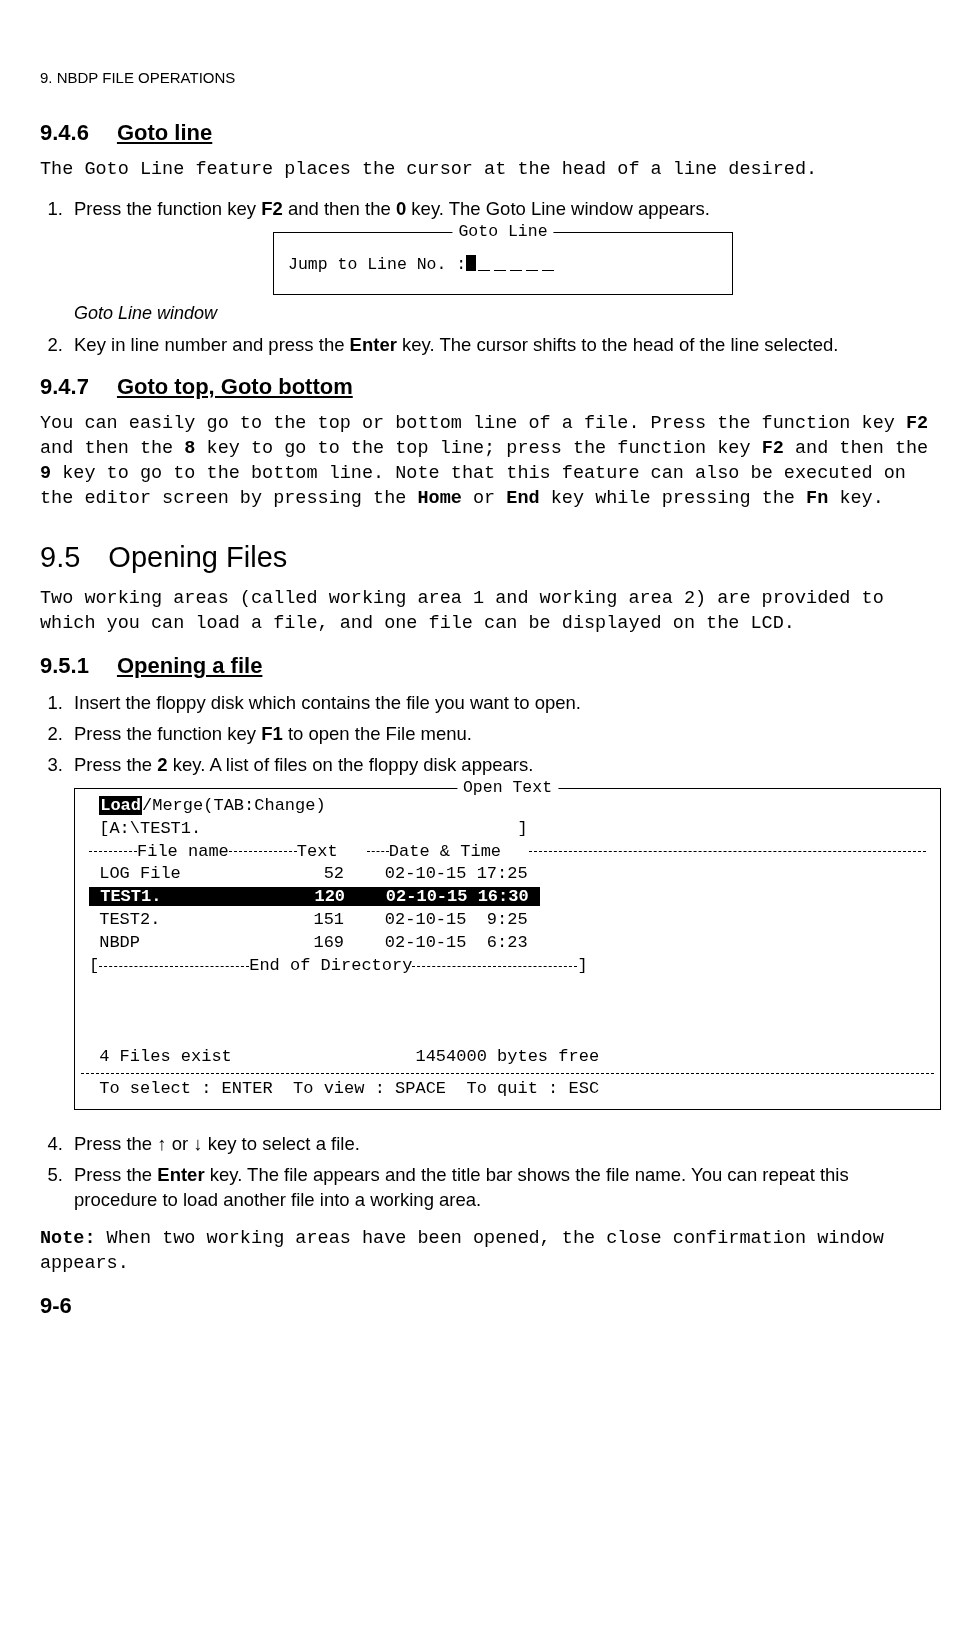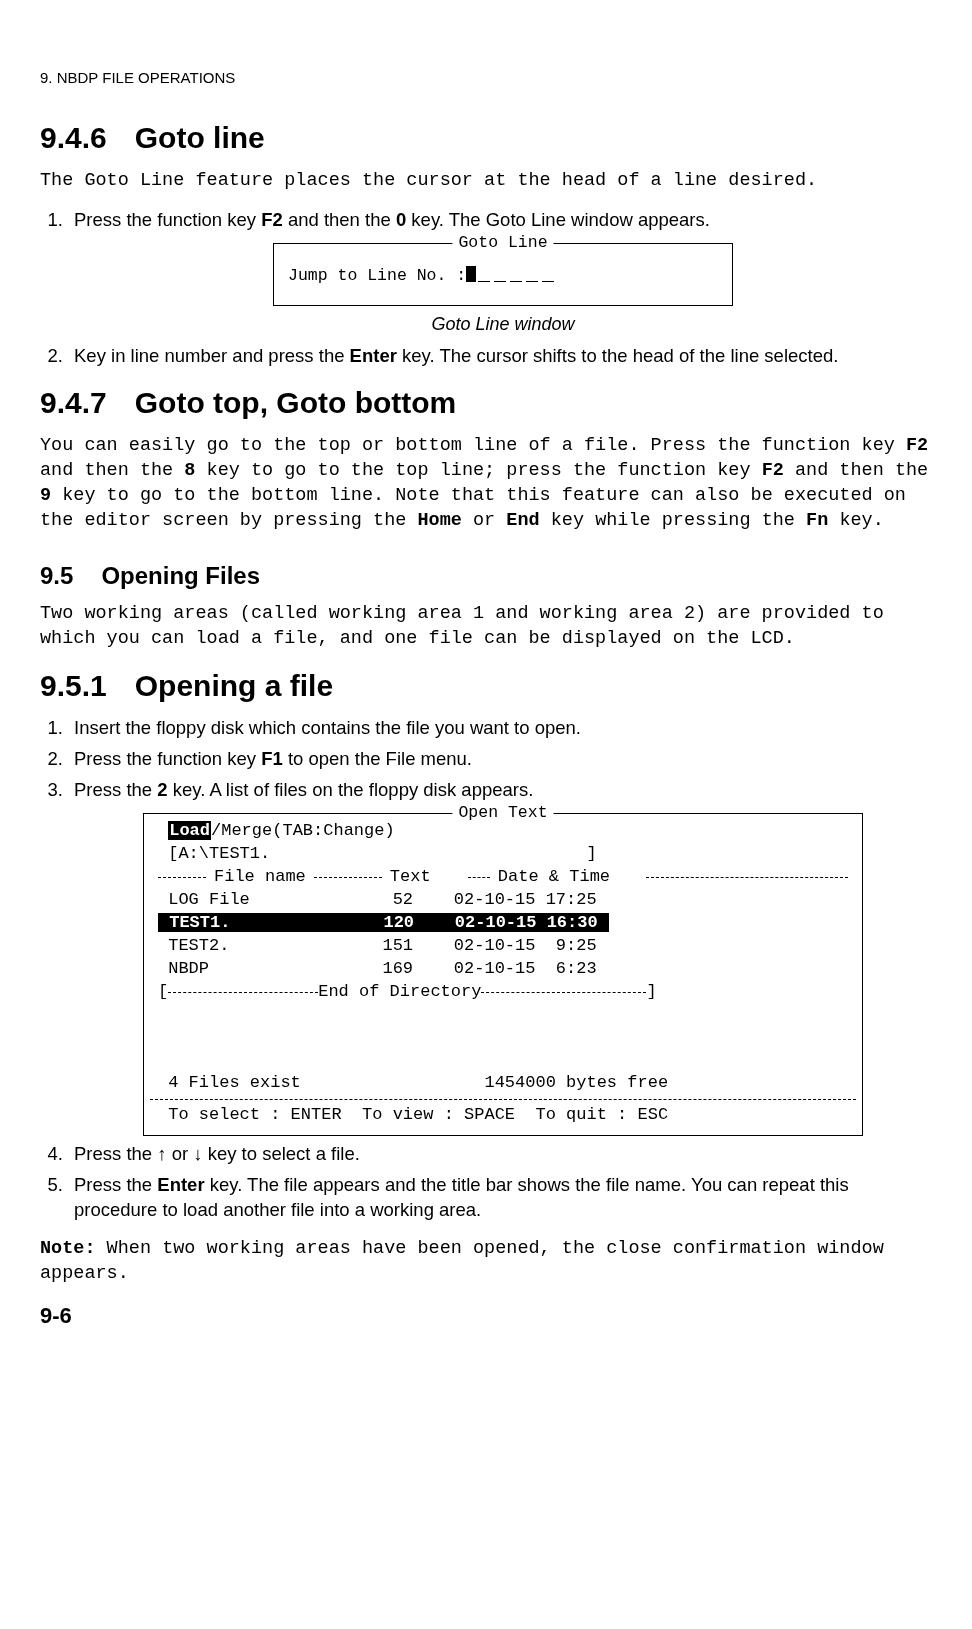--- a/index.html
+++ b/index.html
@@ -19,9 +19,10 @@
     margin-top: 40px;
   }
   h2.sub {
-    font-size: 30px;
+    font-size: 22px;
     font-weight: bold;
     margin: 8px 0 10px 0;
+    text-decoration: underline;
   }
   h2.sub .num { display:inline-block; margin-right: 28px; }
   h1.sec {

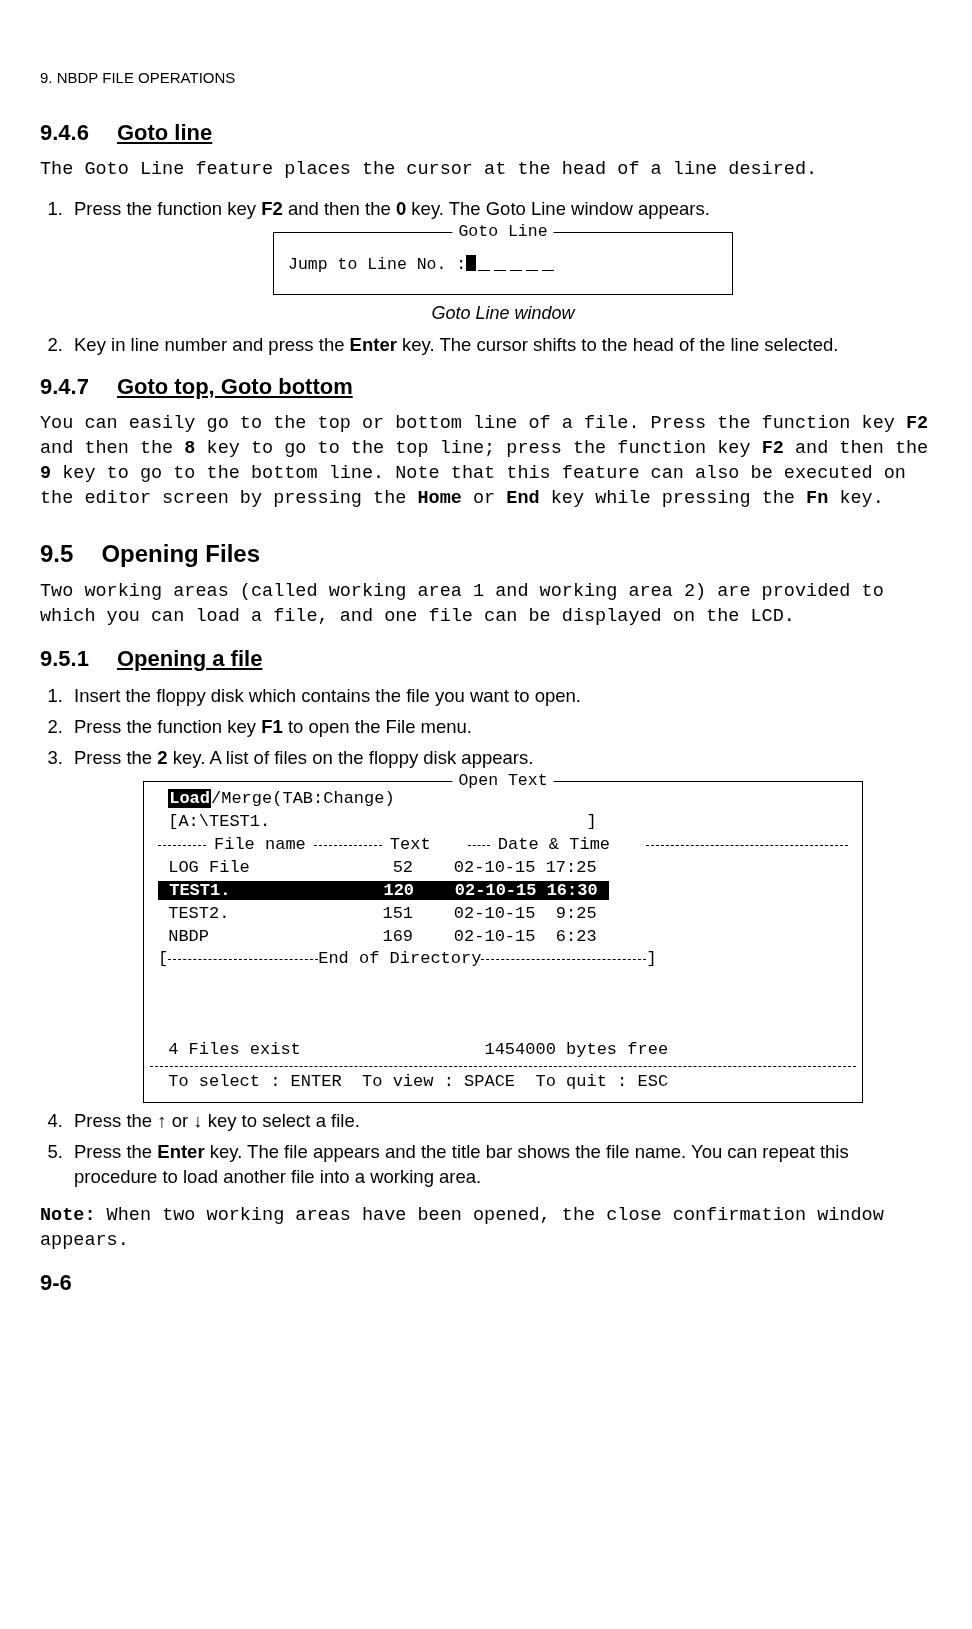--- a/index.html
+++ b/index.html
@@ -39,7 +39,7 @@
     font-size: 16.5px;
   }
   .bold { font-weight: bold; }
-  .fig-caption { text-align: center; font-style: italic; margin: 6px 0 8px 0; font-size: 18px;}
+  .fig-caption { font-style: italic; margin: 6px 0 8px 0; font-size: 18px;}
   .page-num { font-size: 22px; font-weight: bold; margin-top: 6px; }
 
   

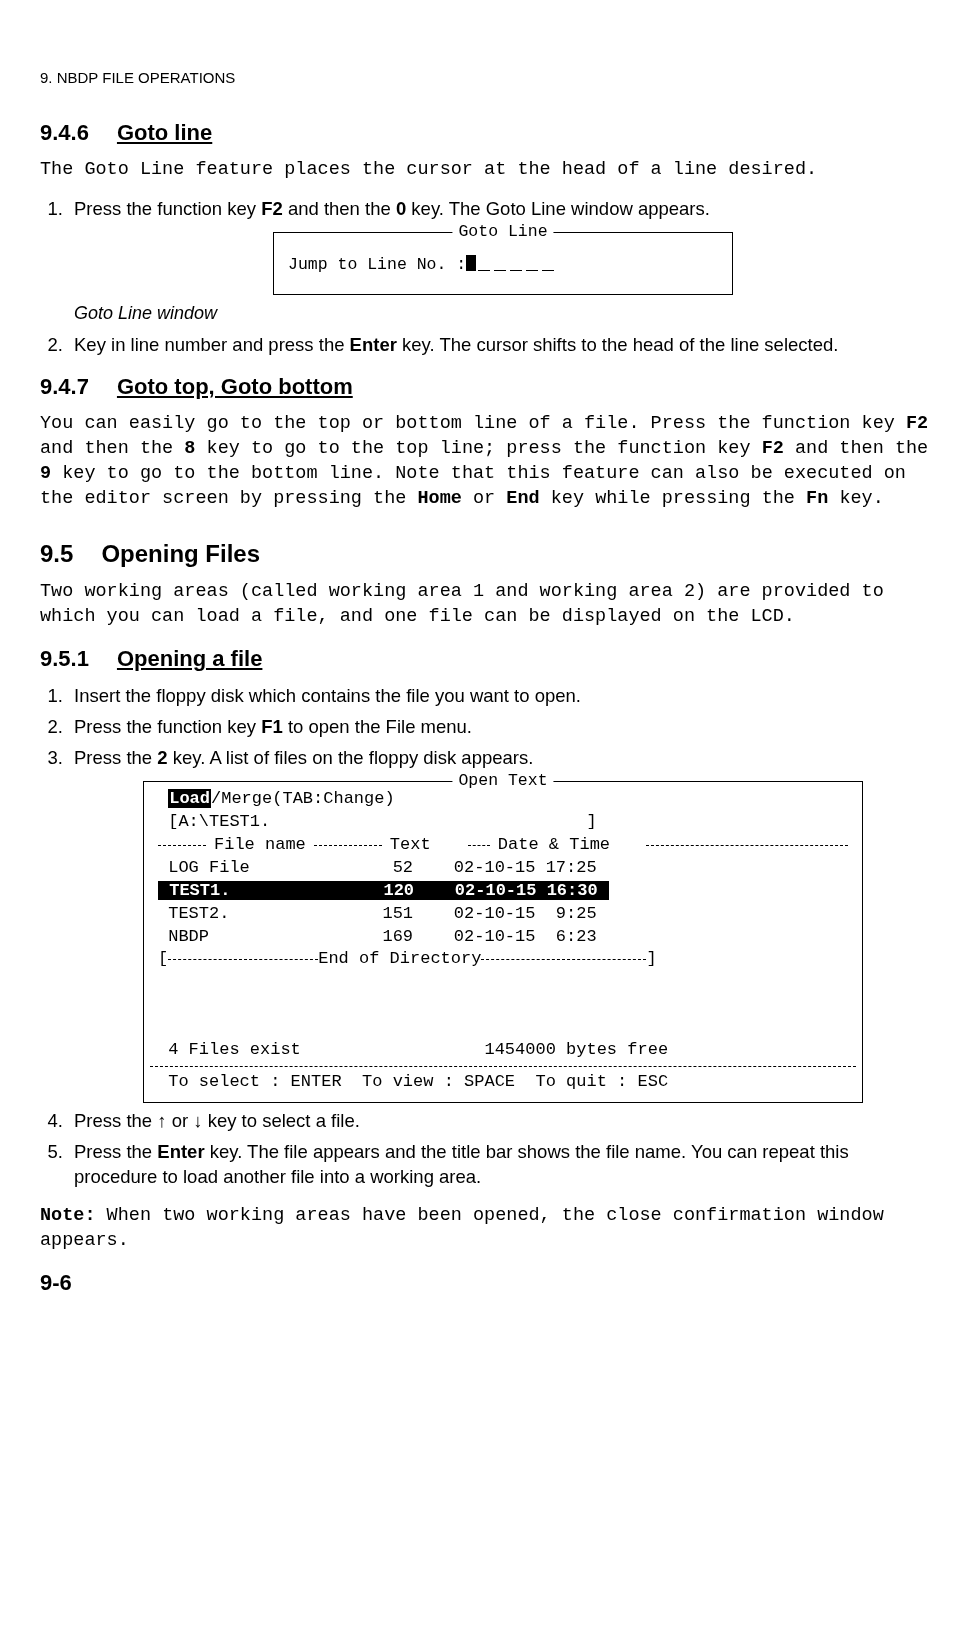--- a/index.html
+++ b/index.html
@@ -26,8 +26,8 @@
   }
   h2.sub .num { display:inline-block; margin-right: 28px; }
   h1.sec {
-    font-size: 24px;
-    font-weight: bold;
+    font-size: 29px;
+    font-weight: normal;
     margin: 26px 0 10px 0;
   }
   h1.sec .num { display:inline-block; margin-right: 28px; }

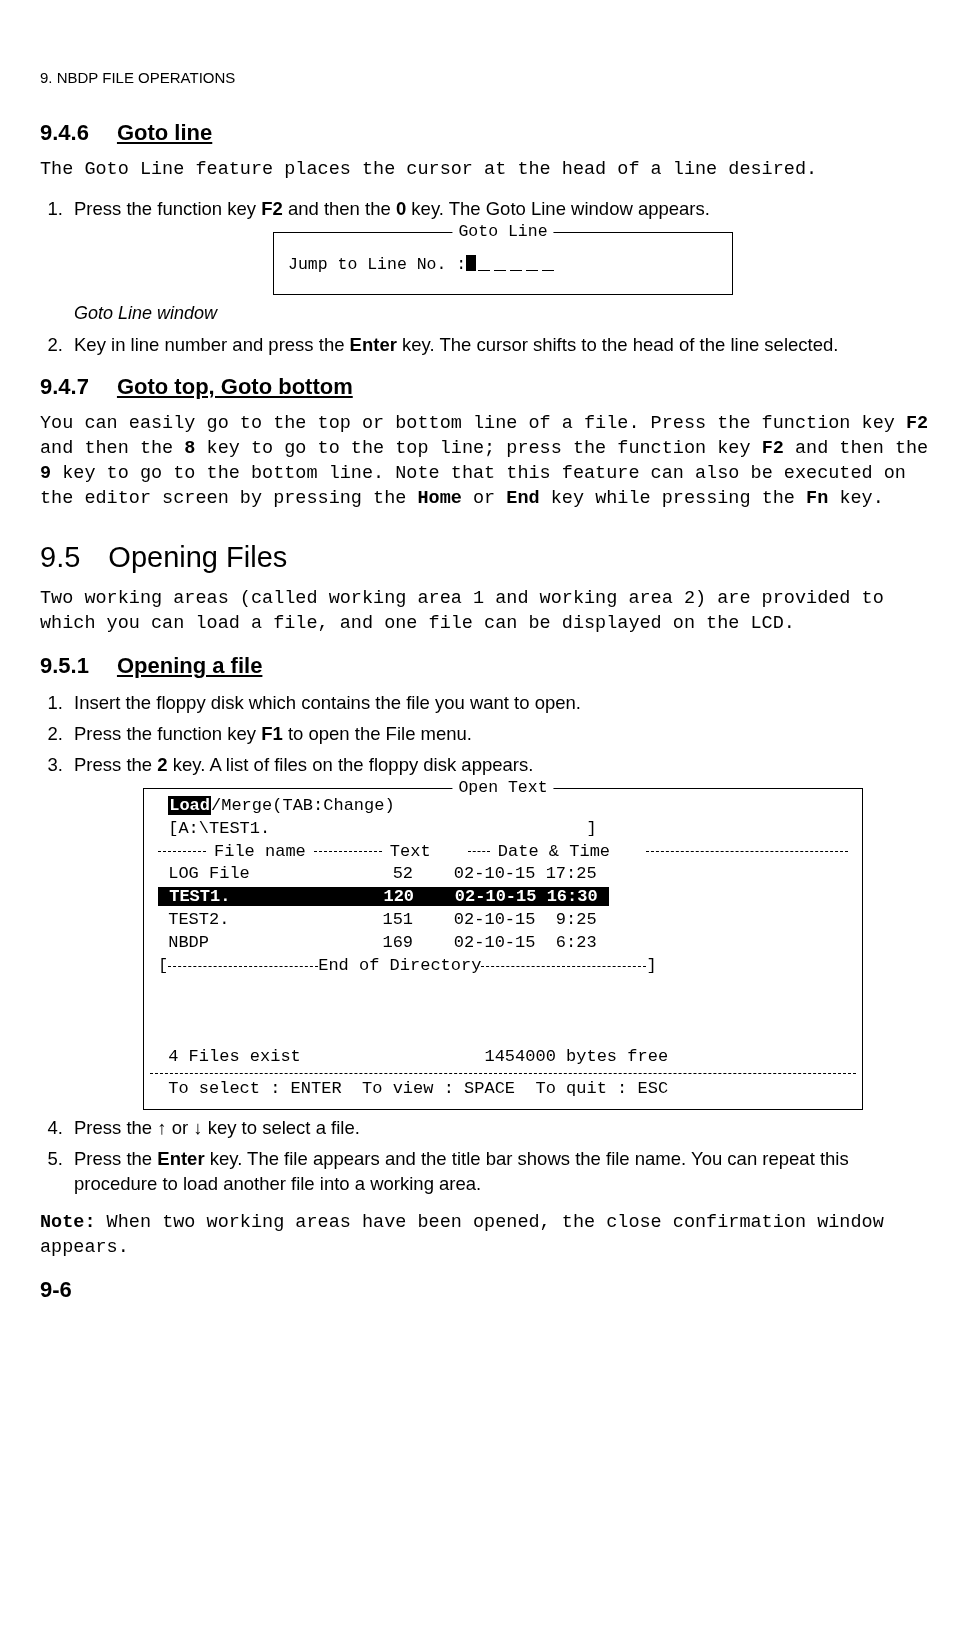--- a/index.html
+++ b/index.html
@@ -65,7 +65,7 @@
   }
 
   
-  .open-wrap { width: 720px; margin: 10px auto 6px auto; }
+  .open-wrap { width: 867px; margin: 10px auto 22px auto; }
   .open-box {
     border: 1.5px solid #000;
     position: relative;

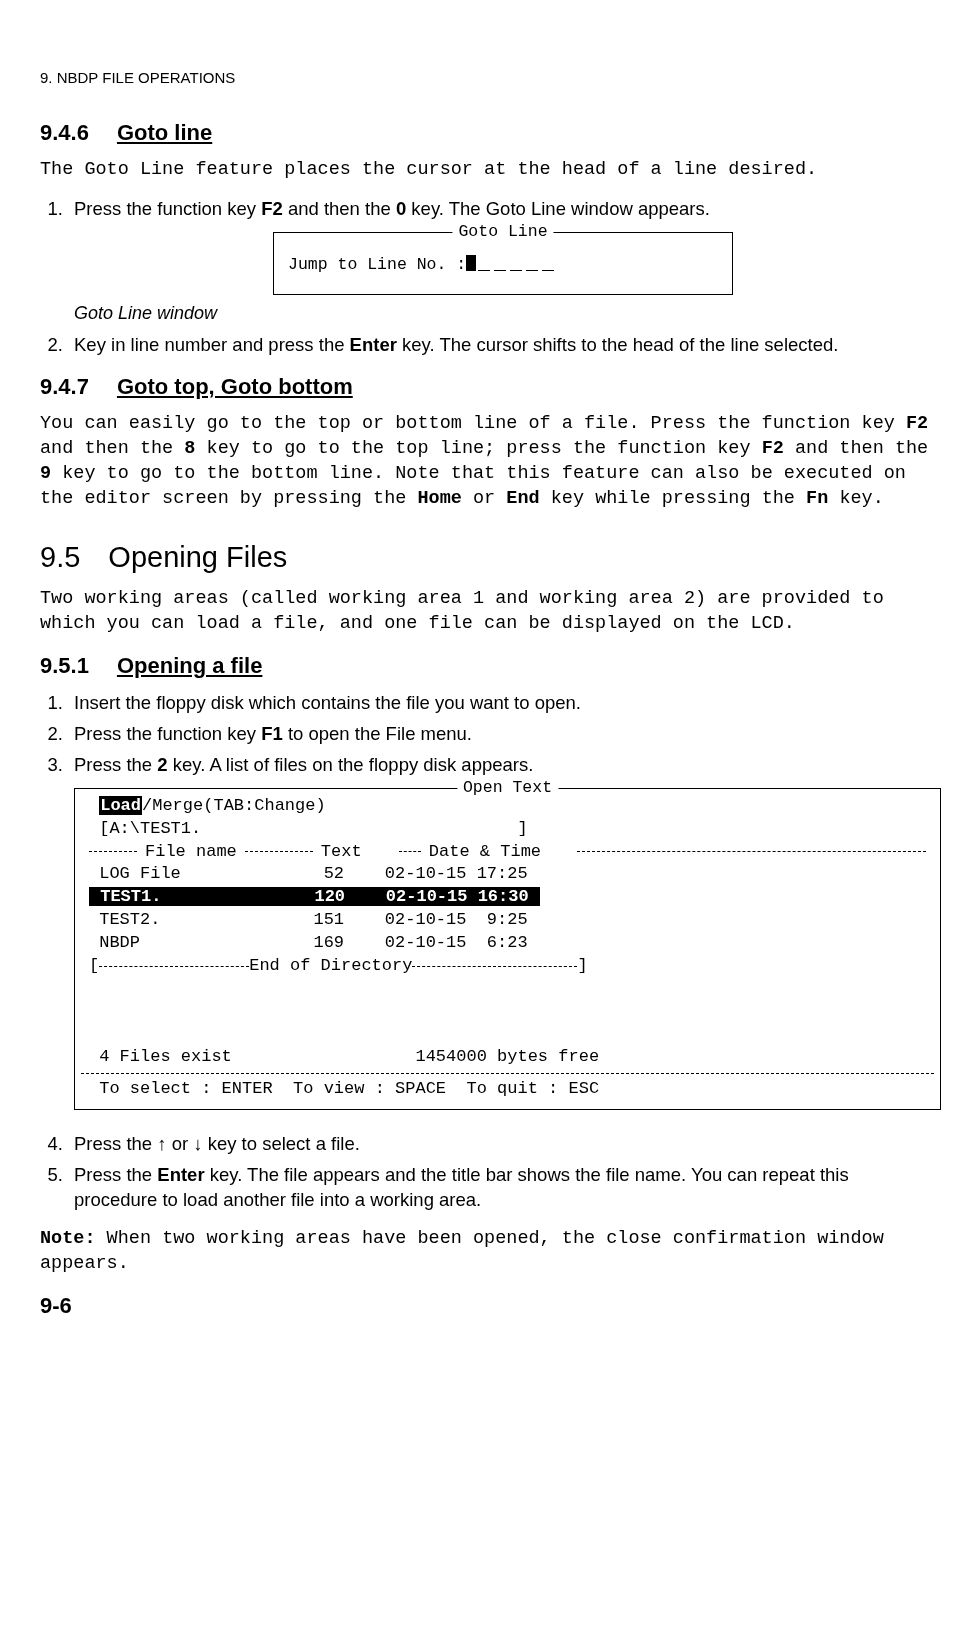--- a/index.html
+++ b/index.html
@@ -86,7 +86,7 @@
     margin: 4px 0;
   }
   .header-row {
-    display:flex; align-items:center; padding: 0 8px; gap:8px;
+    display:flex; align-items:center; padding: 0 8px; gap:0;
     font-family:"Courier New",Courier,monospace; font-size:17px;
   }
   .header-row .seg { border-top:1.5px dashed #000; flex:0 0 auto; height:0; }

